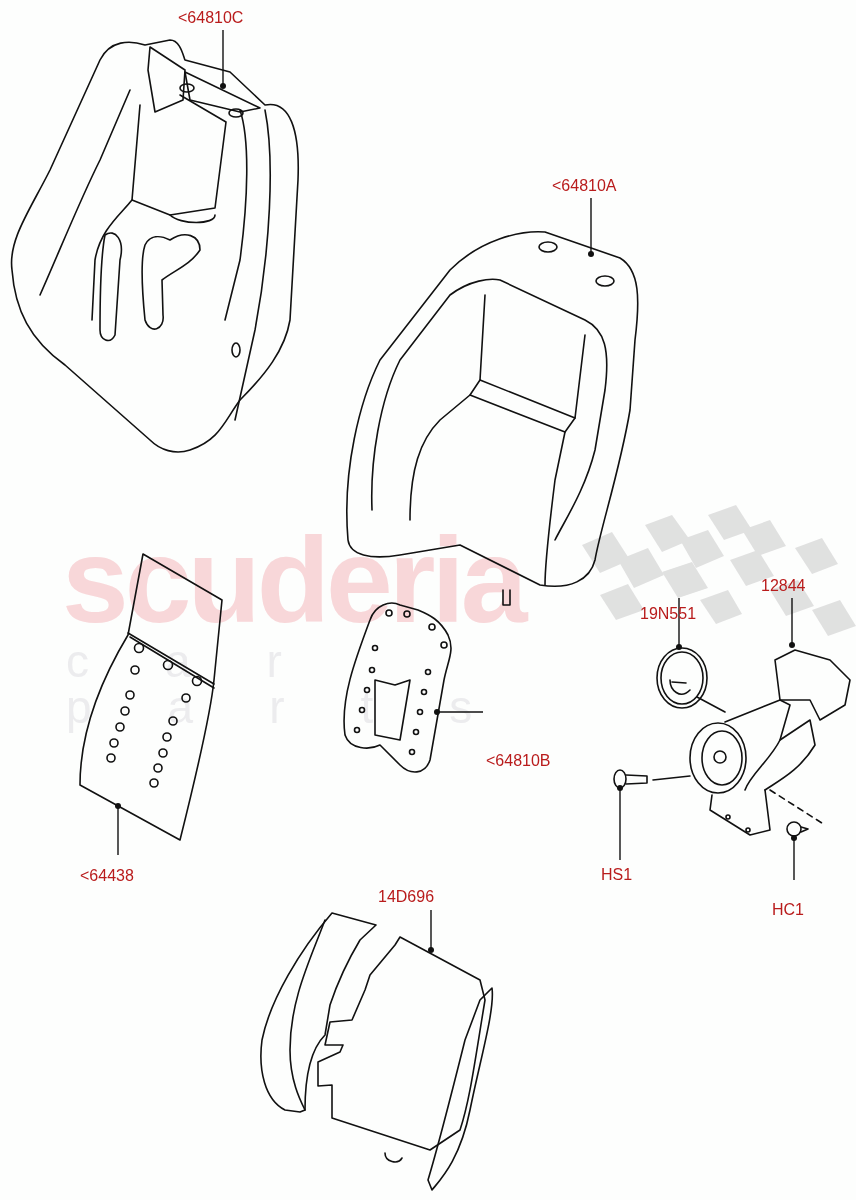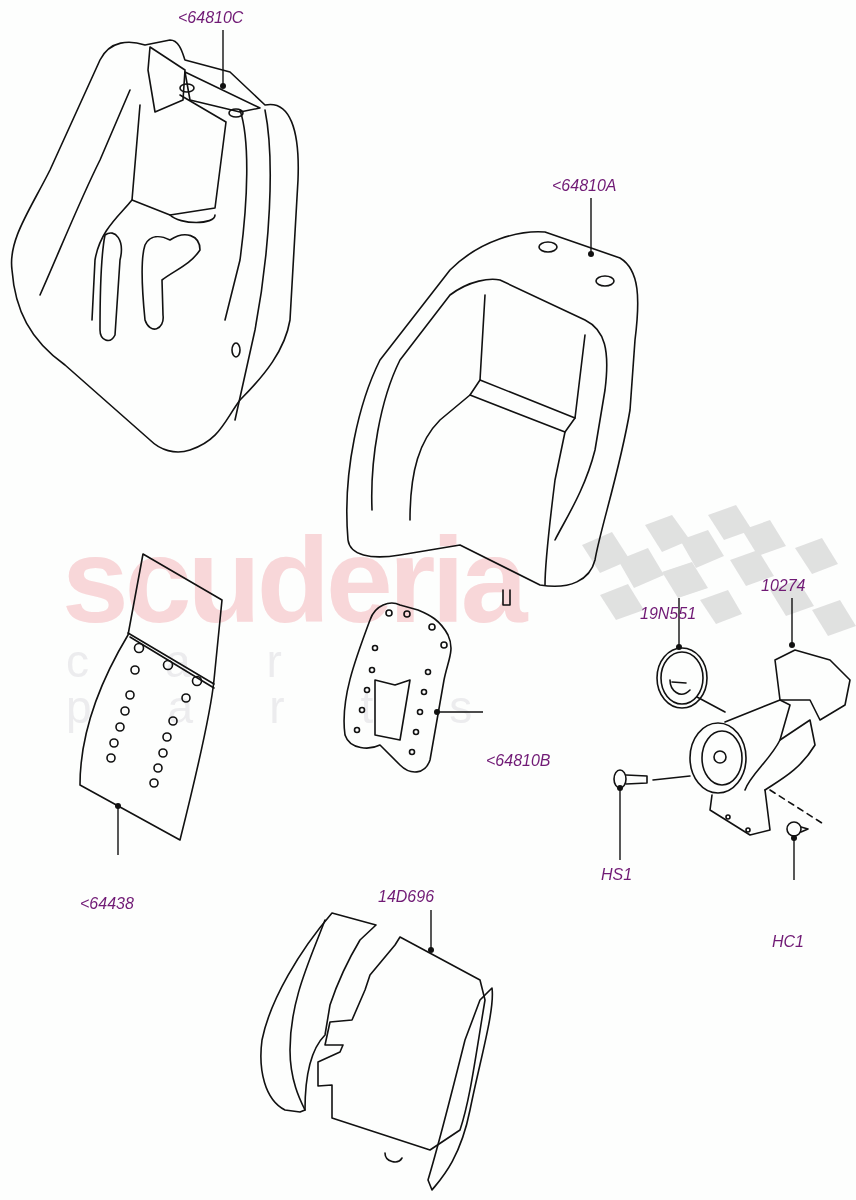--- a/index.html
+++ b/index.html
@@ -7,7 +7,7 @@
   .canvas { position:absolute; left:0; top:0; width:856px; height:1200px; }
   .wm-main { position:absolute; left:62px; top:520px; font-family:"Liberation Sans", sans-serif; font-weight:bold; font-size:120px; letter-spacing:-4px; color:#f8d7d9; line-height:1; pointer-events:none; }
   .wm-sub { position:absolute; left:66px; top:638px; font-family:"Liberation Sans", sans-serif; font-size:46px; letter-spacing:76px; color:#ececee; line-height:1; pointer-events:none; }
-  .label { position:absolute; font-family:"Liberation Sans", sans-serif; font-size:16px; color:#701a75; line-height:1; white-space:nowrap; cursor:pointer;font-style:italic; }
+  .label { position:absolute; font-family:"Liberation Sans", sans-serif; font-size:16px; color:#b91c1c; line-height:1; white-space:nowrap; cursor:pointer; }
   svg { position:absolute; left:0; top:0; }
 </style>
 </head>

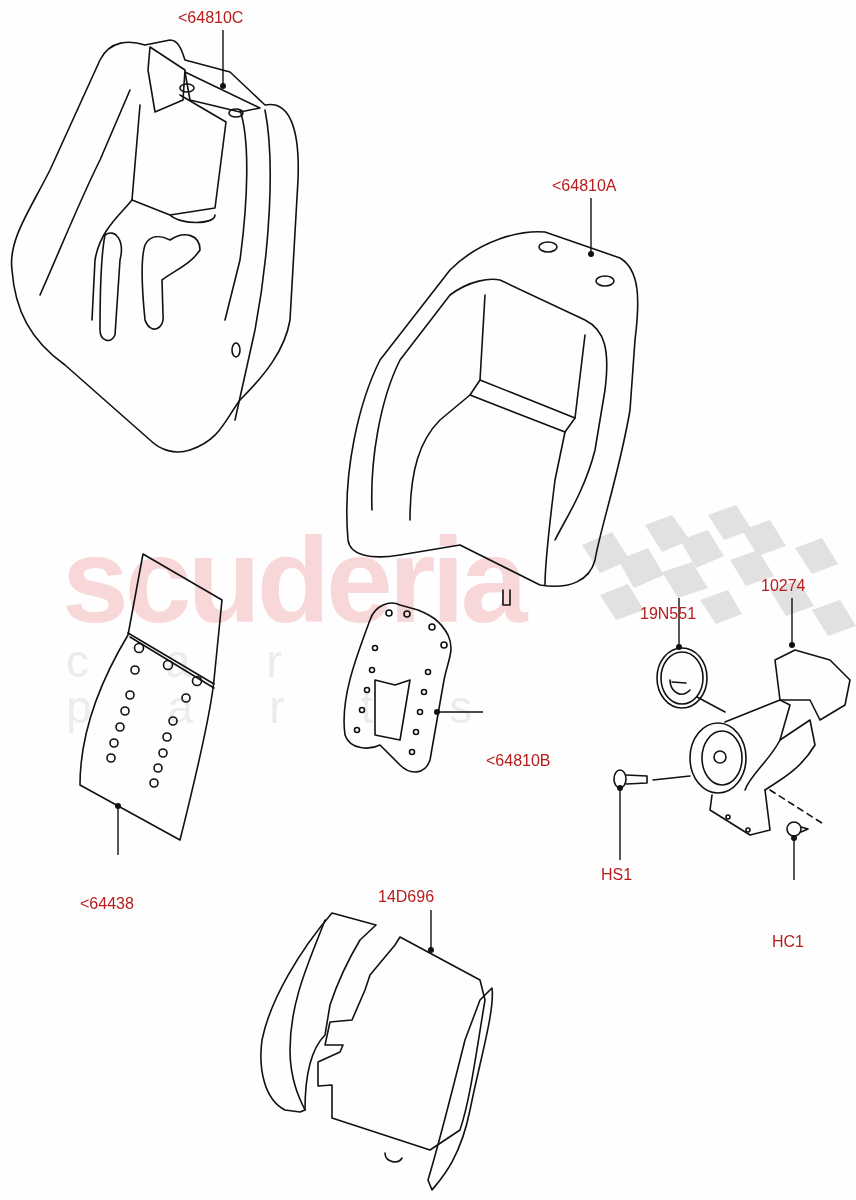--- a/index.html
+++ b/index.html
@@ -176,7 +176,7 @@
   <div class="label" style="left:486px; top:705px;margin-top:48px;">&lt;64810B</div>
   <div class="label" style="left:80px; top:868px;margin-top:28px;">&lt;64438</div>
   <div class="label" style="left:640px; top:606px;">19N551</div>
-  <div class="label" style="left:761px; top:578px;">10274</div>
+  <div class="label" style="left:761px; top:578px;">12844</div>
   <div class="label" style="left:601px; top:867px;">HS1</div>
   <div class="label" style="left:772px; top:934px;">HC1</div>
   <div class="label" style="left:378px; top:889px;">14D696</div>

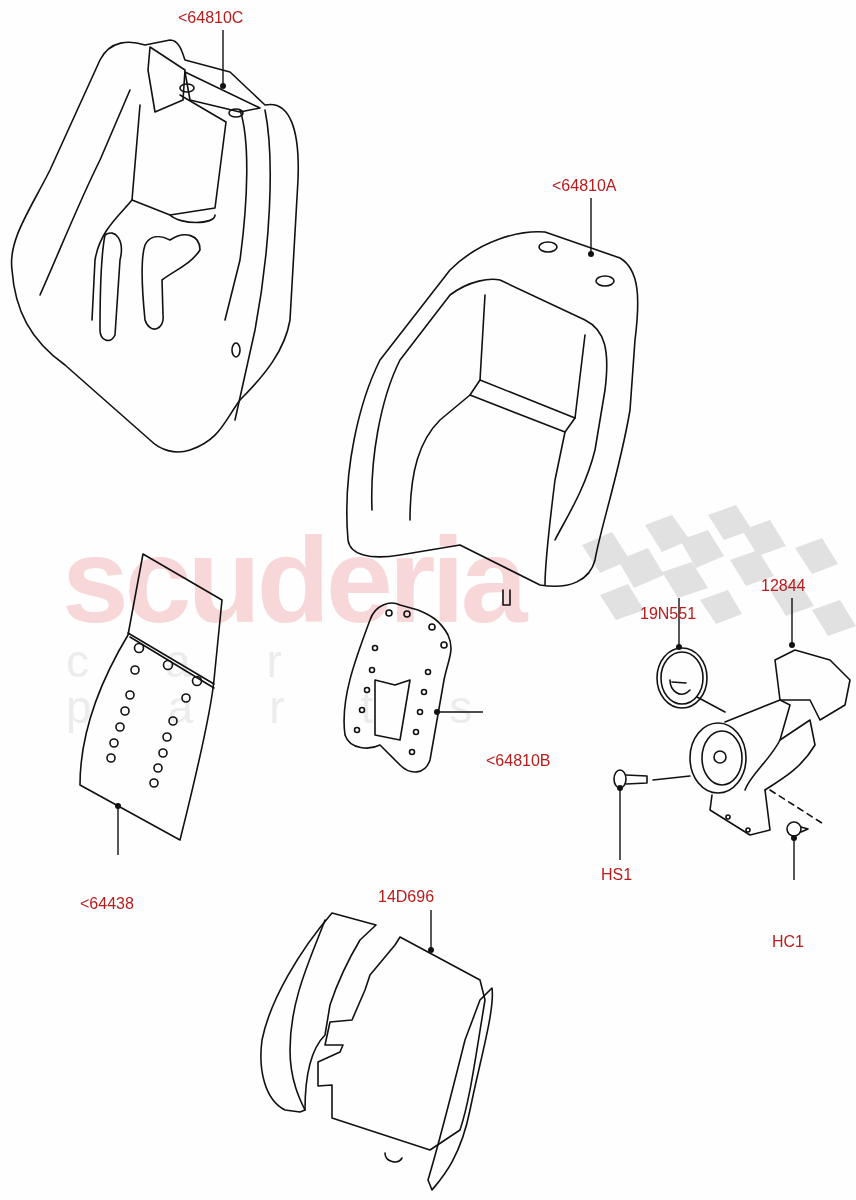--- a/index.html
+++ b/index.html
@@ -174,7 +174,7 @@
   <div class="label" style="left:178px; top:10px;">&lt;64810C</div>
   <div class="label" style="left:552px; top:178px;">&lt;64810A</div>
   <div class="label" style="left:486px; top:705px;margin-top:48px;">&lt;64810B</div>
-  <div class="label" style="left:80px; top:868px;margin-top:28px;">&lt;64438</div>
+  <div class="label" style="left:80px; top:868px;">&lt;64438</div>
   <div class="label" style="left:640px; top:606px;">19N551</div>
   <div class="label" style="left:761px; top:578px;">12844</div>
   <div class="label" style="left:601px; top:867px;">HS1</div>

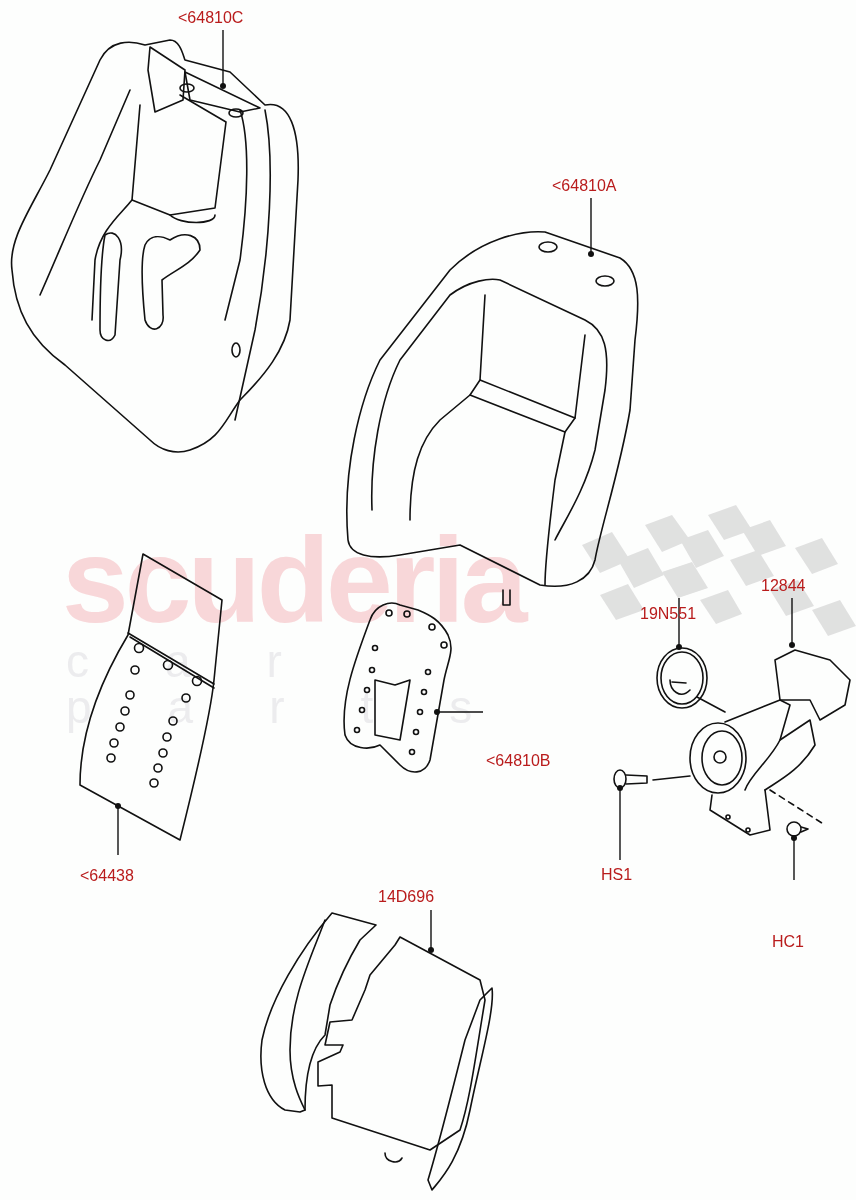--- a/index.html
+++ b/index.html
@@ -178,7 +178,7 @@
   <div class="label" style="left:640px; top:606px;">19N551</div>
   <div class="label" style="left:761px; top:578px;">12844</div>
   <div class="label" style="left:601px; top:867px;">HS1</div>
-  <div class="label" style="left:772px; top:934px;">HC1</div>
+  <div class="label" style="left:772px; top:902px;">HC1</div>
   <div class="label" style="left:378px; top:889px;">14D696</div>
 </div>
 

